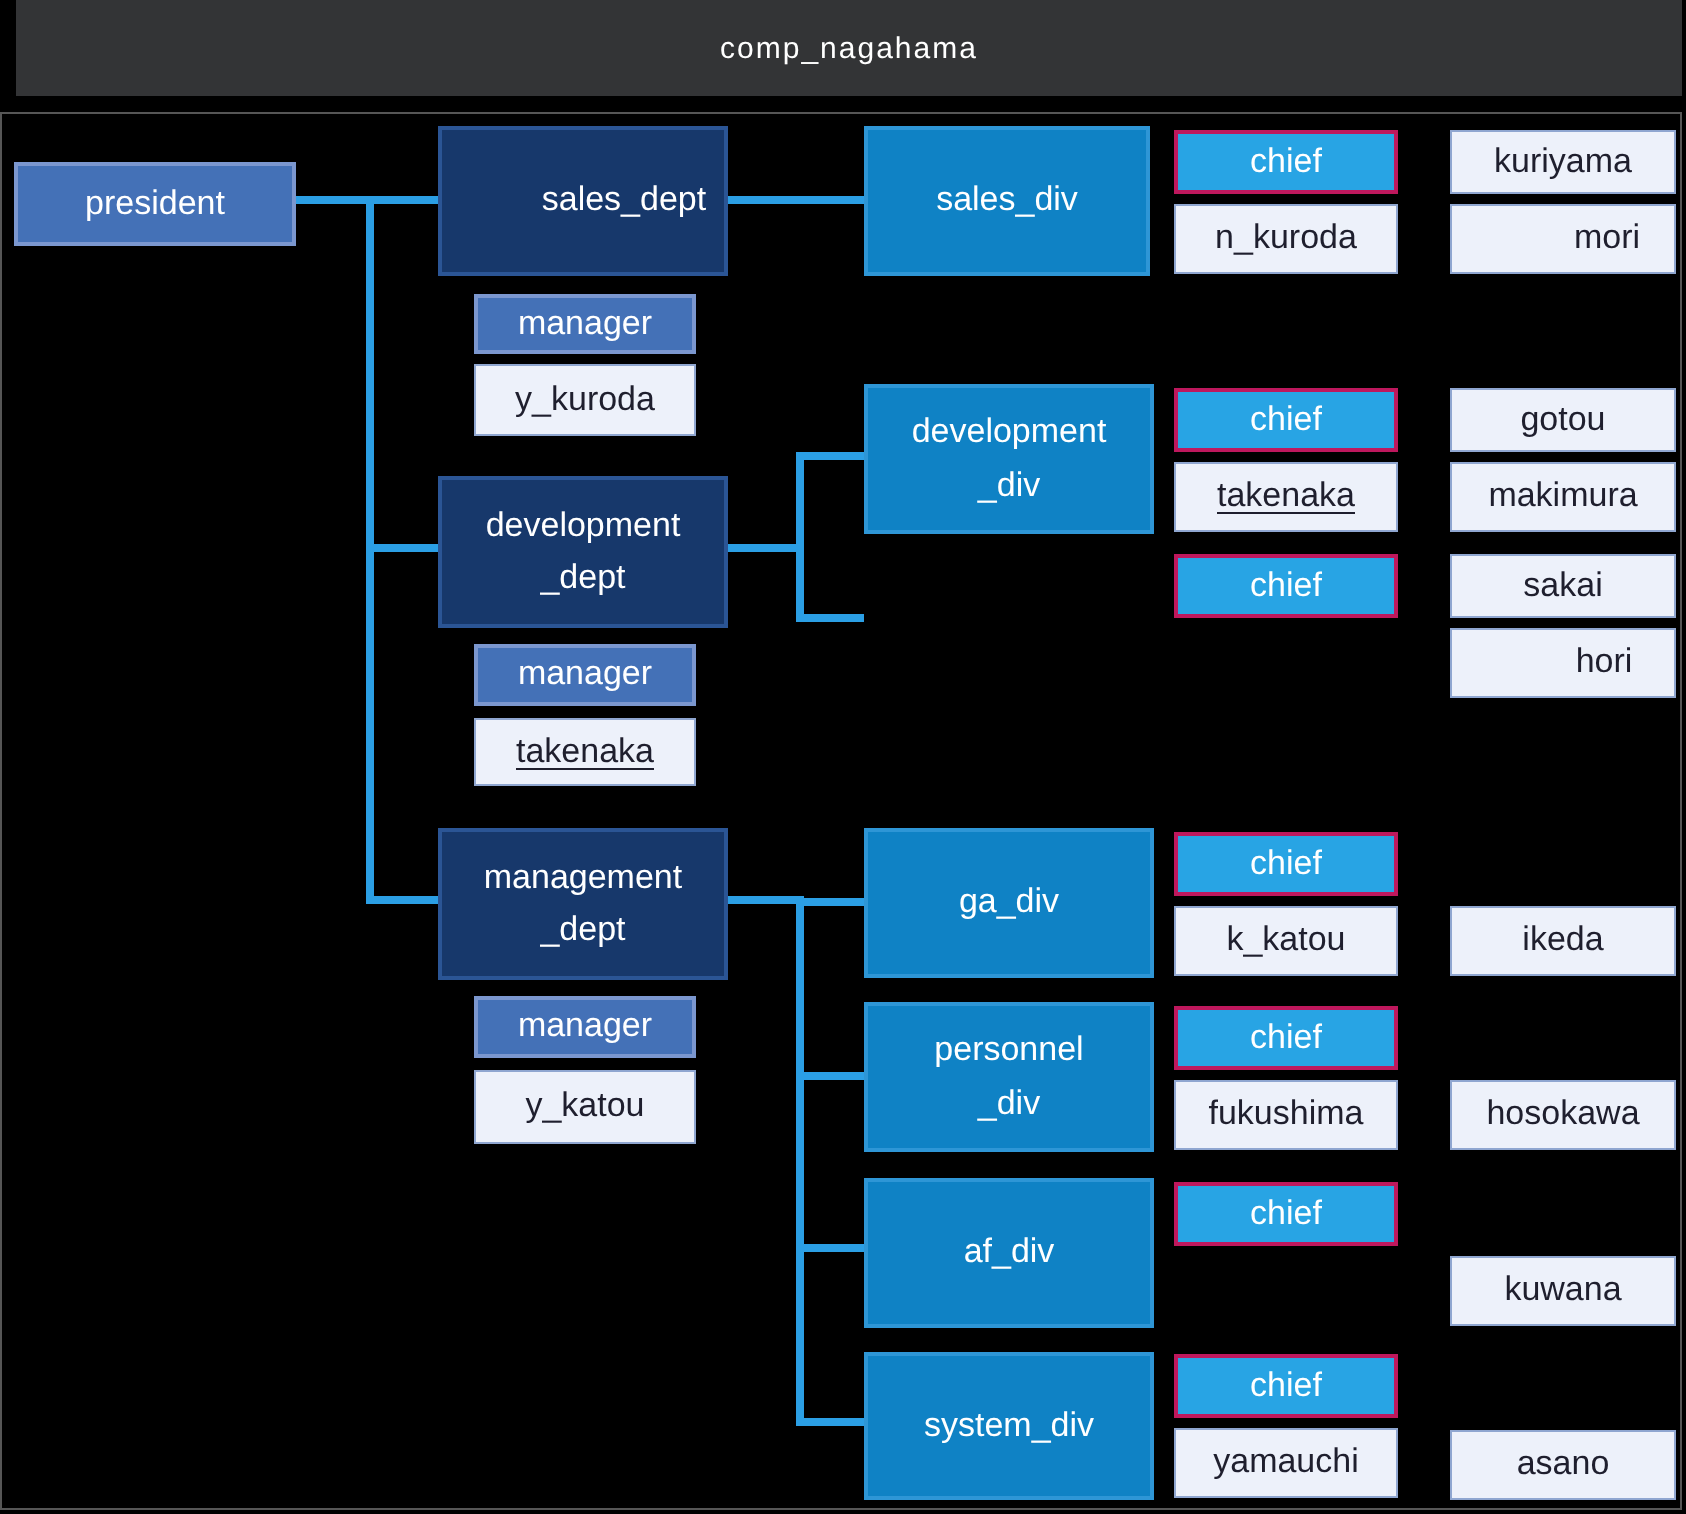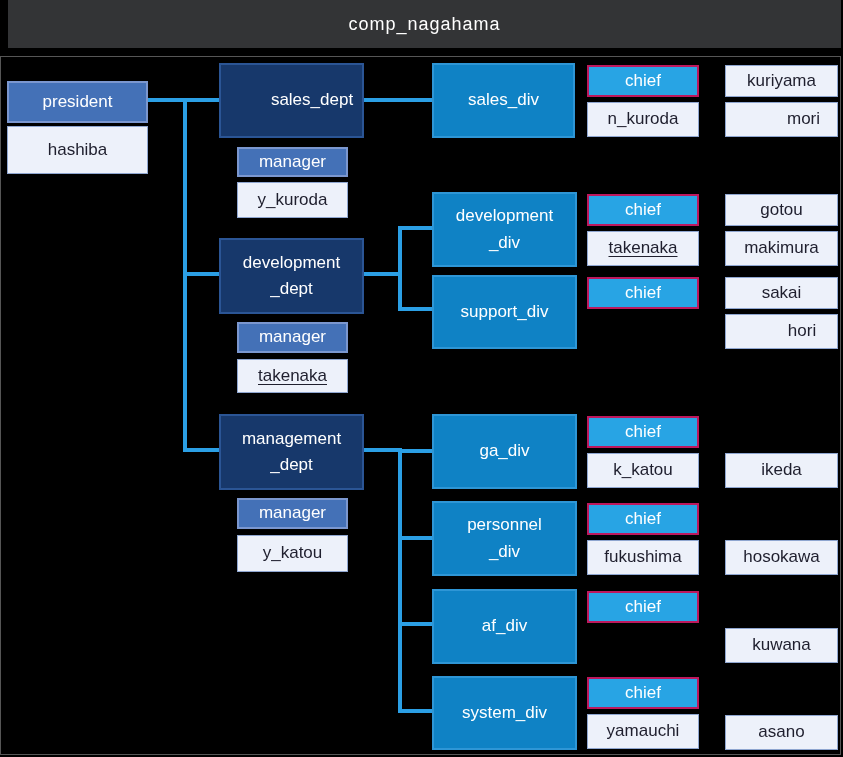--- a/index.html
+++ b/index.html
@@ -11,7 +11,7 @@
     position:absolute;left:8px;top:0;width:833px;height:48px;background:#333436;
     display:flex;align-items:center;justify-content:center;
   }
-  .titlebar span{color:#fff;font-size:18px;letter-spacing:1px;}
+  .titlebar span{color:#fff;font-size:15px;letter-spacing:1px;}
   .canvas{
     position:absolute;left:0;top:56px;width:841px;height:699px;
     border:1px solid #565656;background:#000;box-sizing:border-box;

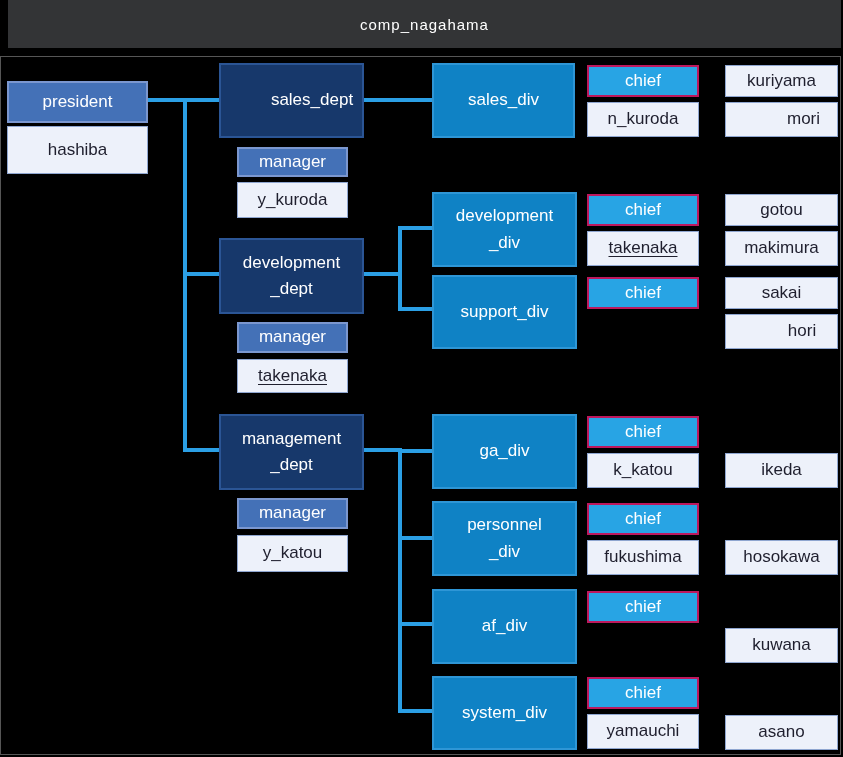--- a/index.html
+++ b/index.html
@@ -56,7 +56,6 @@
   <div class="line" style="left:402px;top:709px;width:30px;height:4px;"></div>
 
   <div class="node blue" style="left:7px;top:81px;width:141px;height:42px;">president</div>
-  <div class="node light" style="left:7px;top:126px;width:141px;height:48px;">hashiba</div>
 
   <div class="node navy" style="left:219px;top:63px;width:145px;height:75px;padding-left:41px;">sales_dept</div>
   <div class="node blue" style="left:237px;top:147px;width:111px;height:30px;">manager</div>

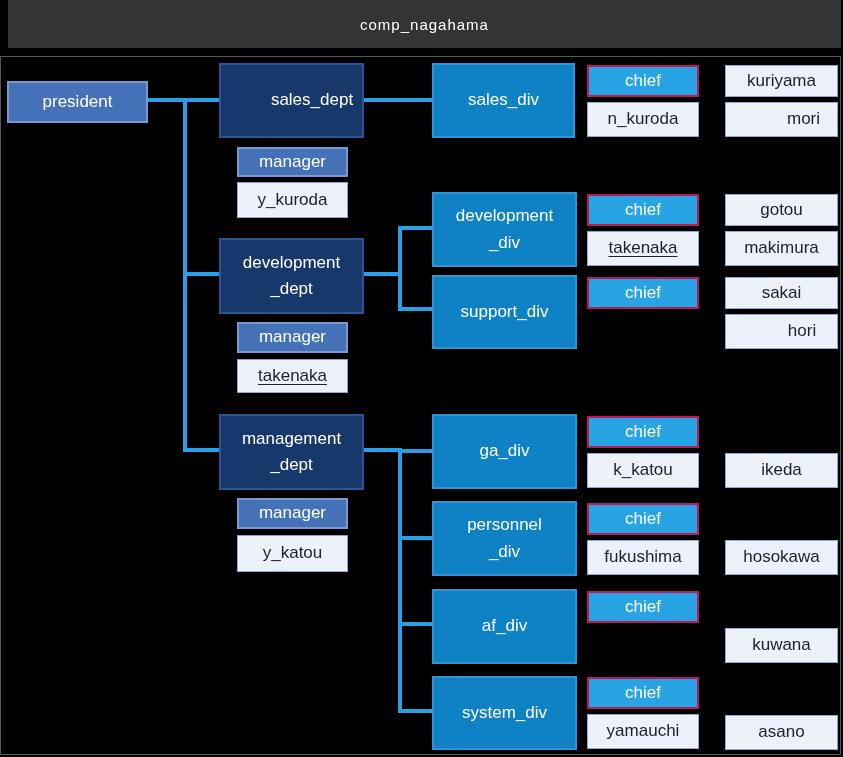--- a/index.html
+++ b/index.html
@@ -74,7 +74,6 @@
   <div class="node cyan" style="left:432px;top:63px;width:143px;height:75px;">sales_div</div>
   <div class="node cyan" style="left:432px;top:192px;width:145px;height:75px;">development
 _div</div>
-  <div class="node cyan" style="left:432px;top:275px;width:145px;height:74px;">support_div</div>
   <div class="node cyan" style="left:432px;top:414px;width:145px;height:75px;">ga_div</div>
   <div class="node cyan" style="left:432px;top:501px;width:145px;height:75px;">personnel
 _div</div>

